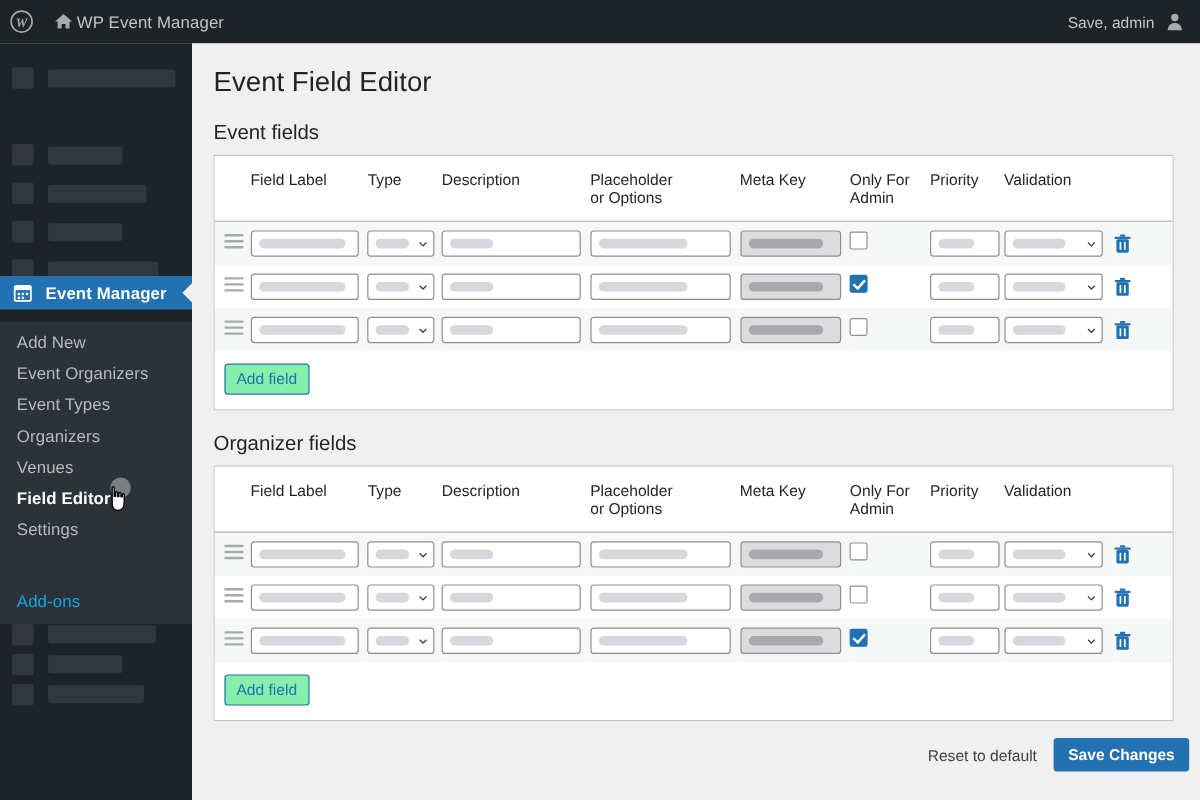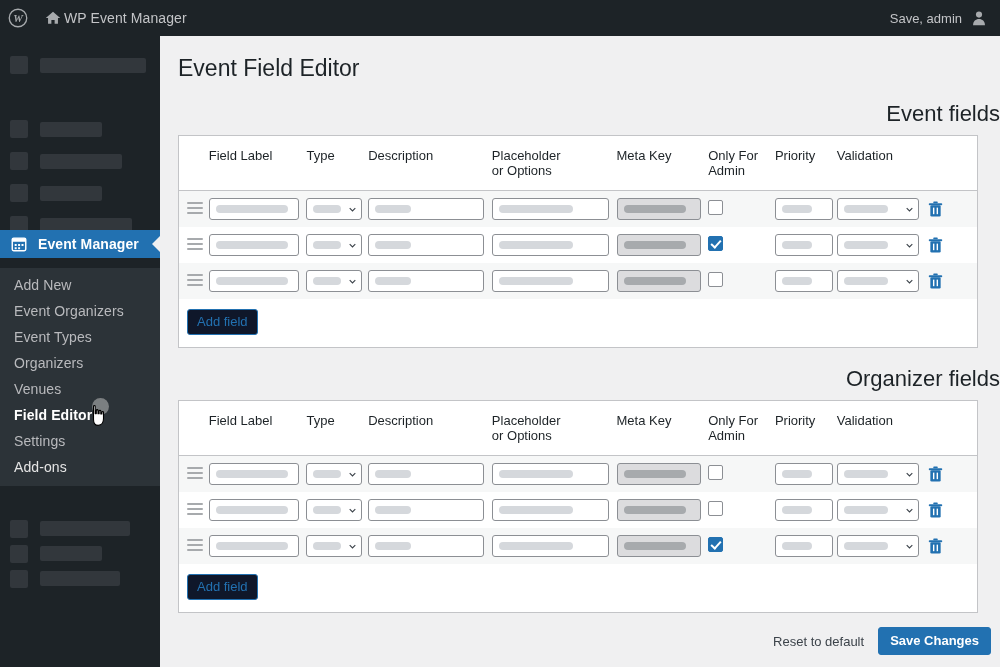--- a/index.html
+++ b/index.html
@@ -85,9 +85,8 @@
     padding: 18px 0 0 18px; line-height: 29px;
   }
   .section-title {
-    font-size: 22px; font-weight: 400; color: #1d2327;
+    font-size: 17px; font-weight: 400; color: #1d2327;
     margin: 18px 0 8px 18px;
-    text-align: right;
   }
 
   .card {

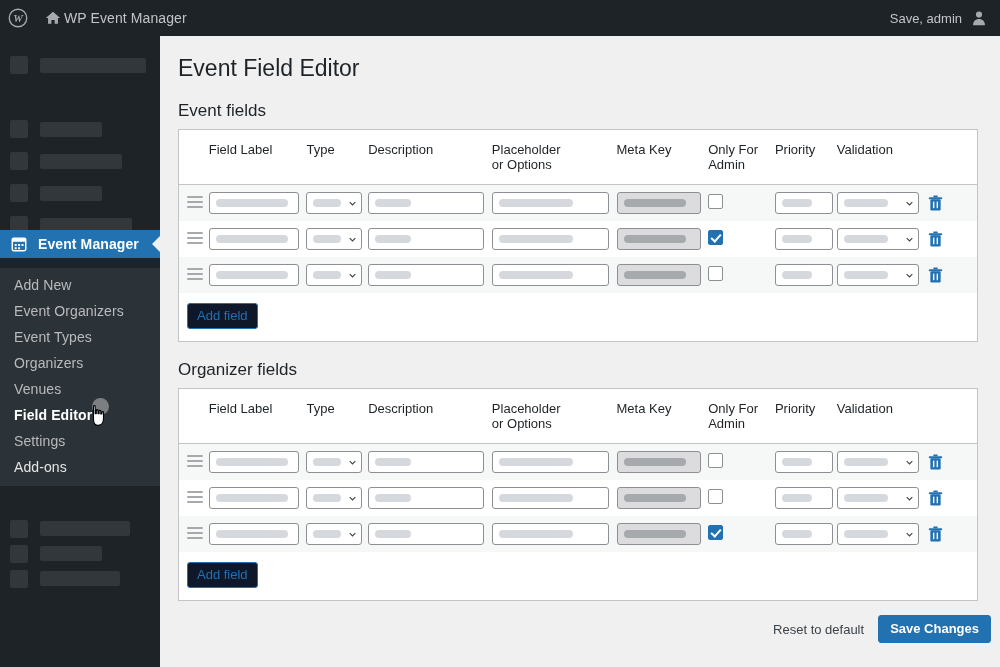--- a/index.html
+++ b/index.html
@@ -152,7 +152,7 @@
   .addfield-wrap { padding: 10px 0 12px 8px; background: #fff; }
   .btn-secondary {
     display: inline-block; font-size: 13px; line-height: 24px;
-    color: #2271b1; background: #0f172a; border: 1px solid #2271b1;
+    color: #2271b1; background: #86efac; border: 1px solid #2271b1;
     border-radius: 3px; padding: 0 9px; font-weight: 400;
   }
 

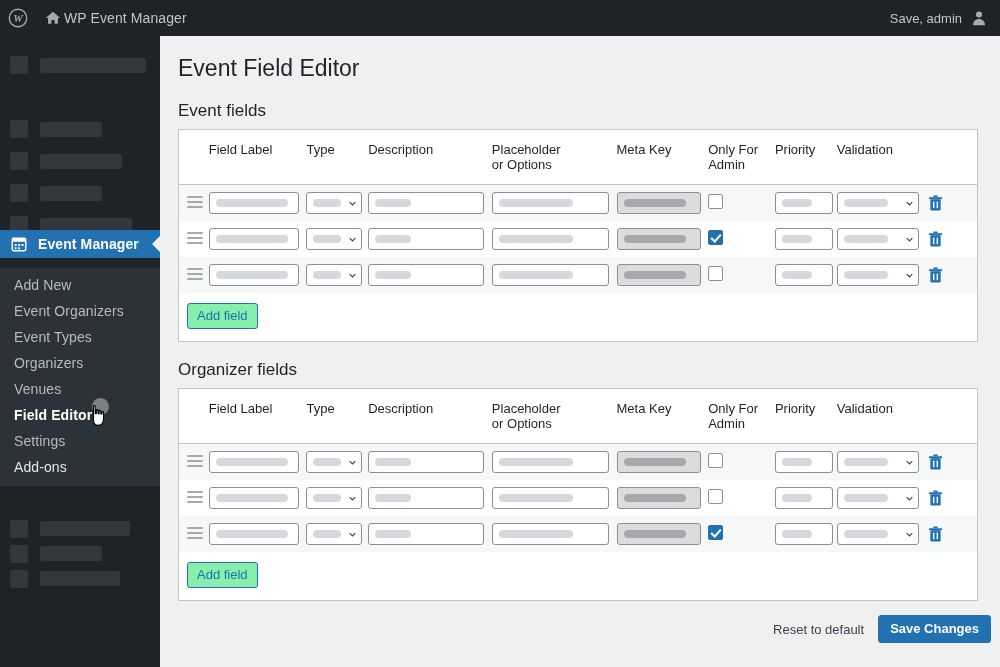--- a/index.html
+++ b/index.html
@@ -62,7 +62,7 @@
     padding: 5px 0 5px 14px; line-height: 16px; letter-spacing: .1px;
   }
   .sub-item.current { color: #fff; font-weight: 700; }
-  .sub-item.addons { color: #e5e5e5; }
+  .sub-item.addons { color: #0ea5e9; margin-top: 34px; }
 
   .menu-bottom { position: absolute; top: 480px; left: 0; right: 0; }
   .menu-bottom .sk-row { height: 25px; }

